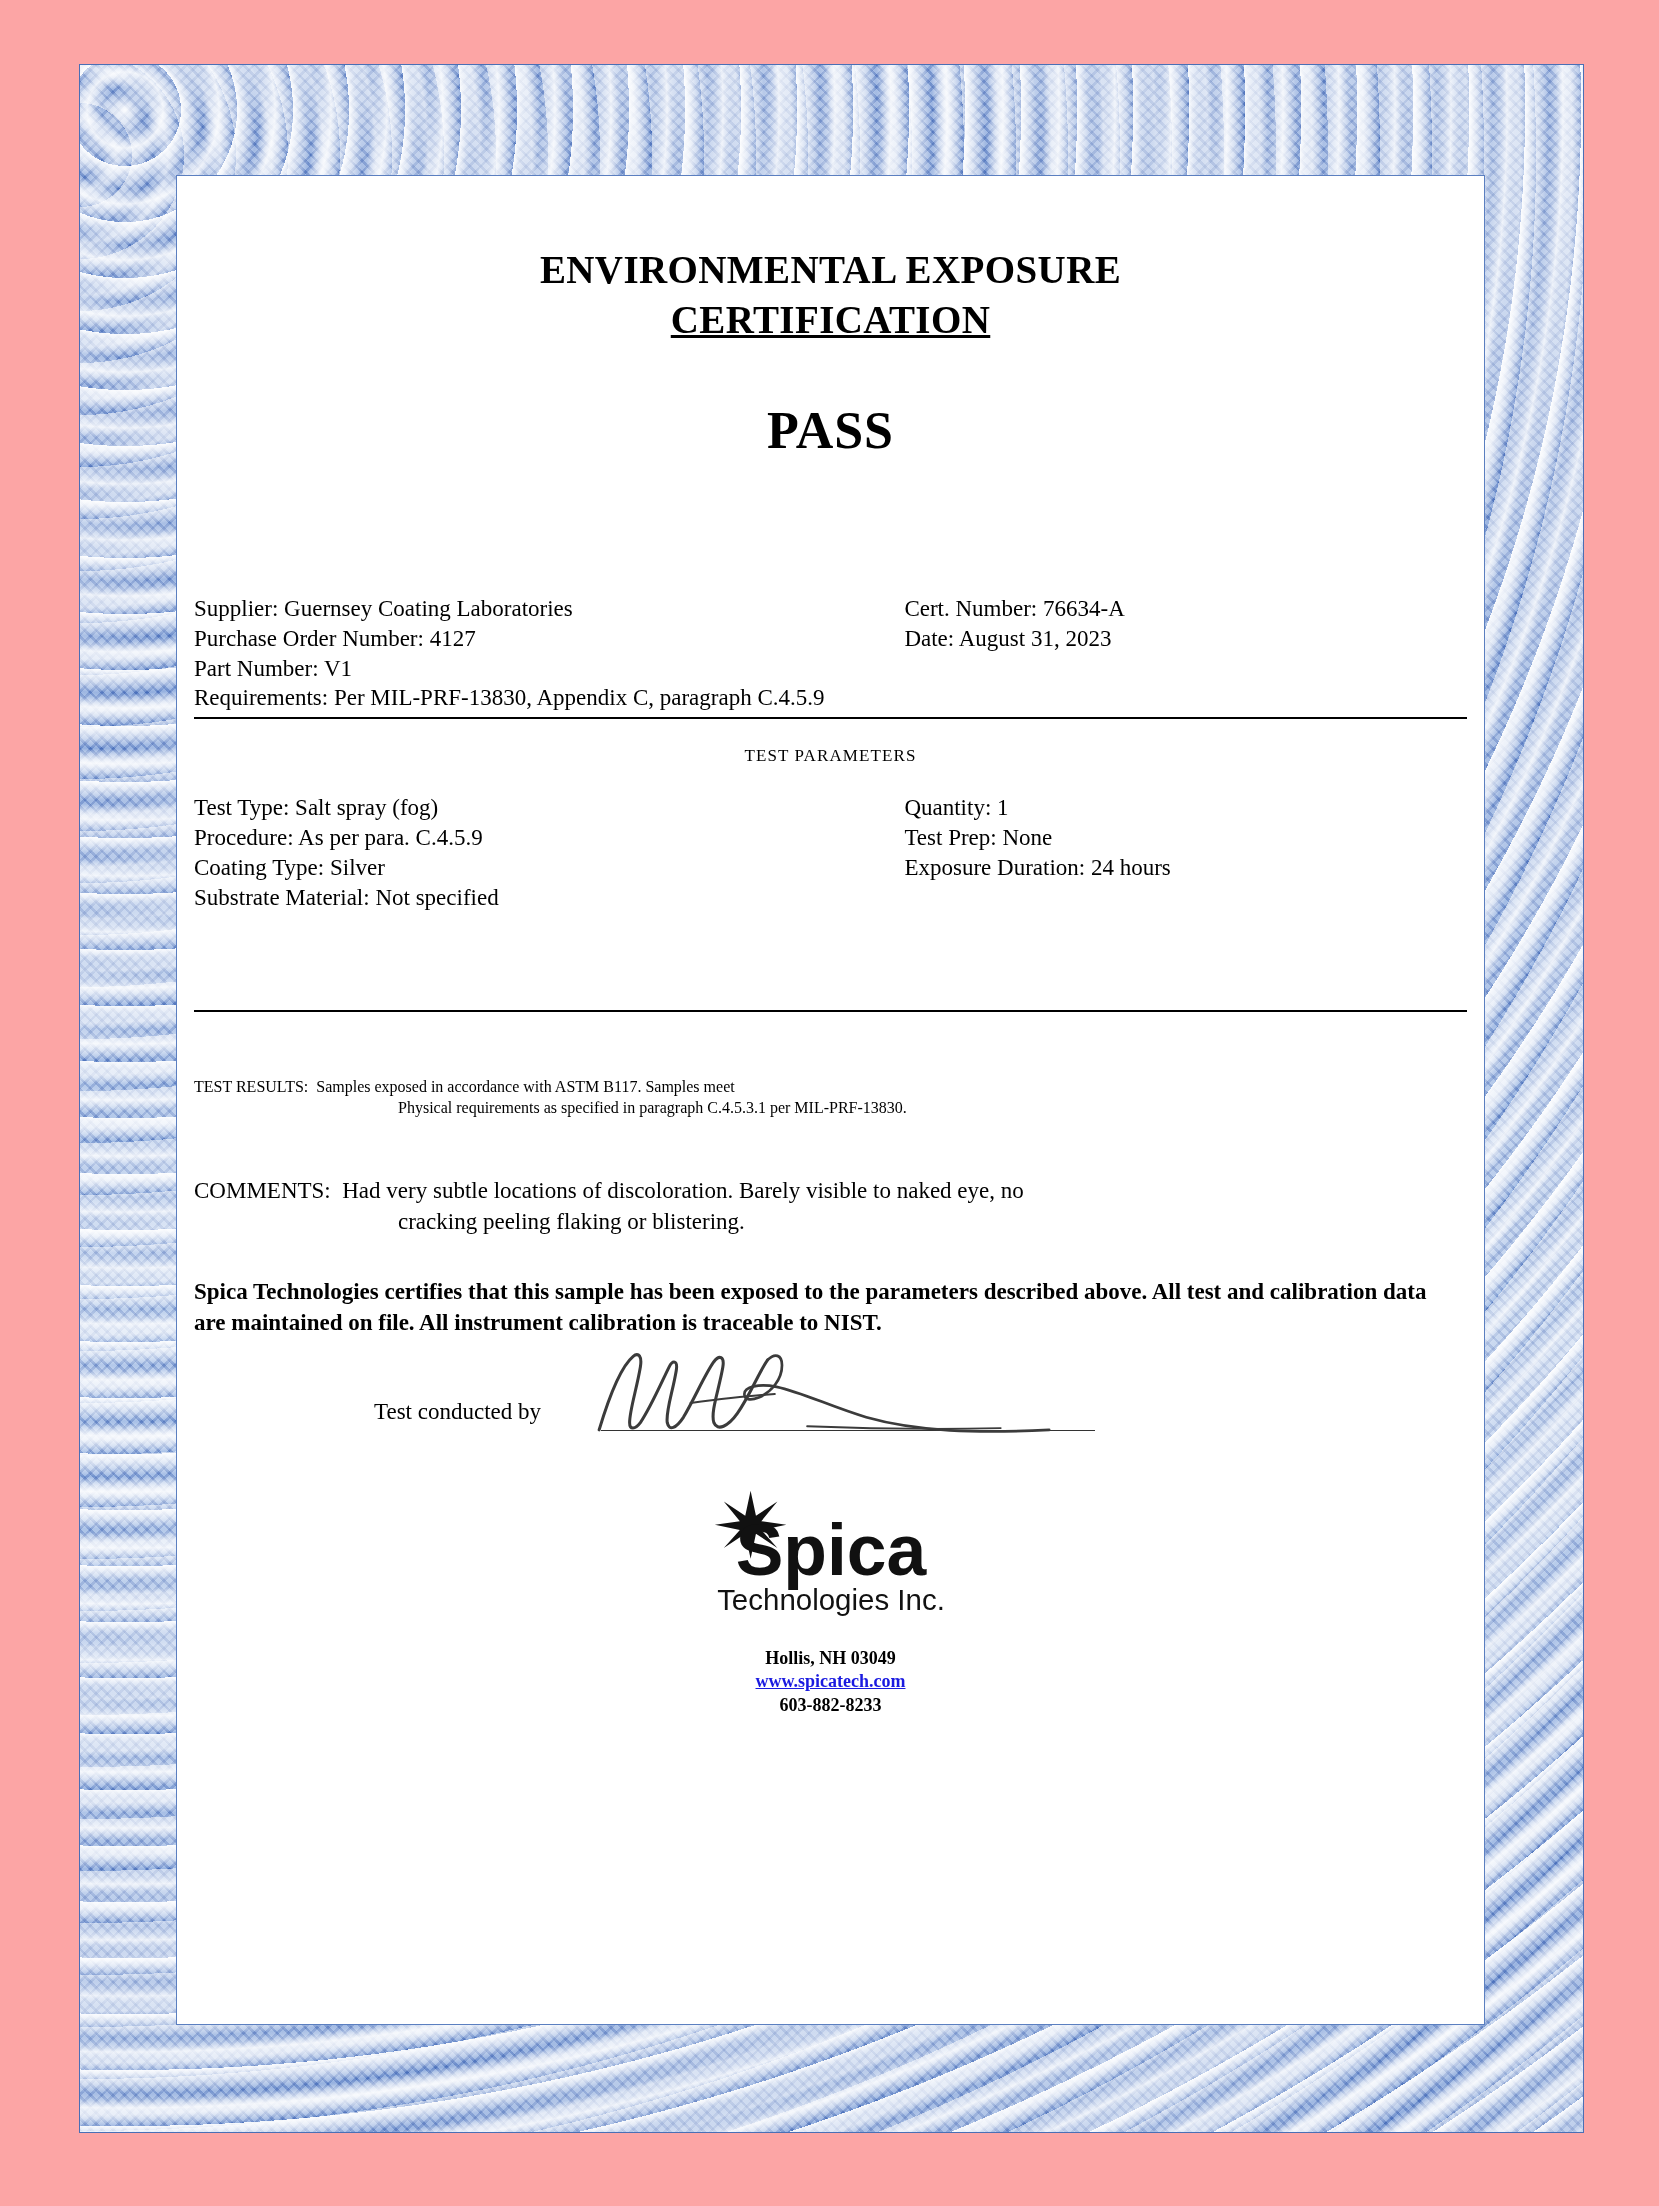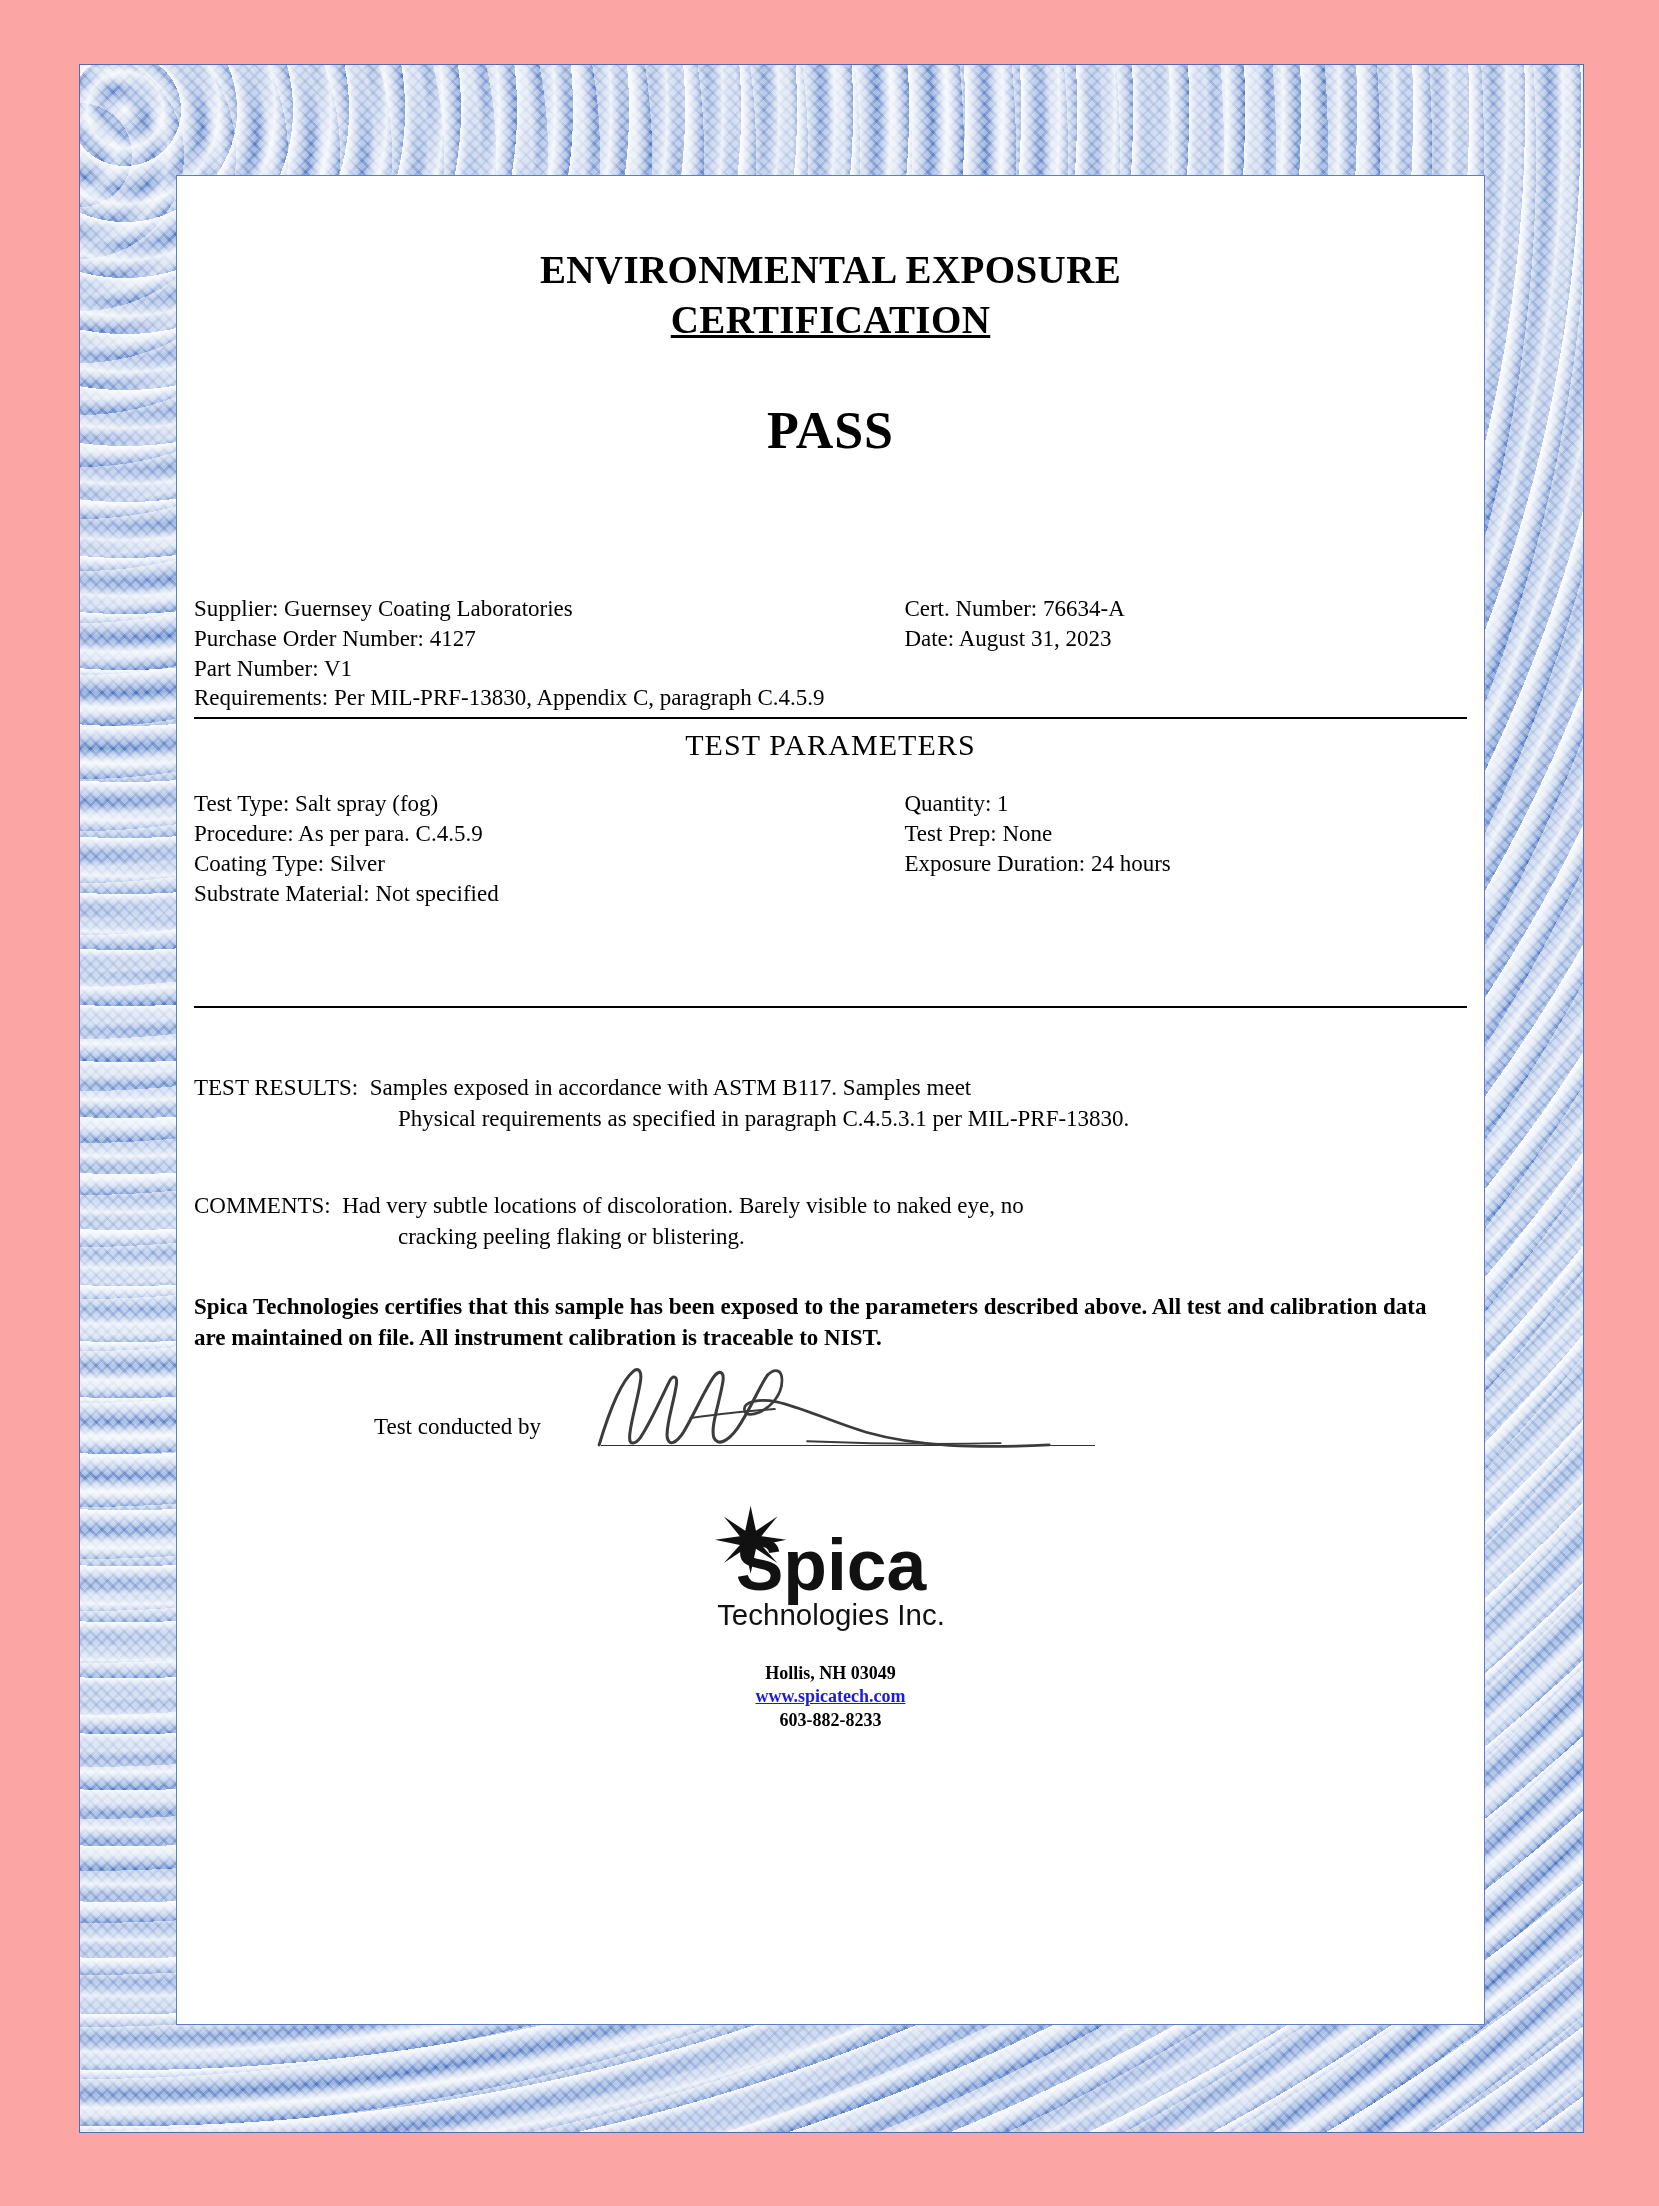--- a/index.html
+++ b/index.html
@@ -106,8 +106,8 @@
 
   .section-label {
     text-align: center;
-    font-size: 30px;
-    margin-top: 9px;
+    font-size: 17px;
+    margin-top: 27px;
     letter-spacing: 1.1px;
     color: #000;
   }

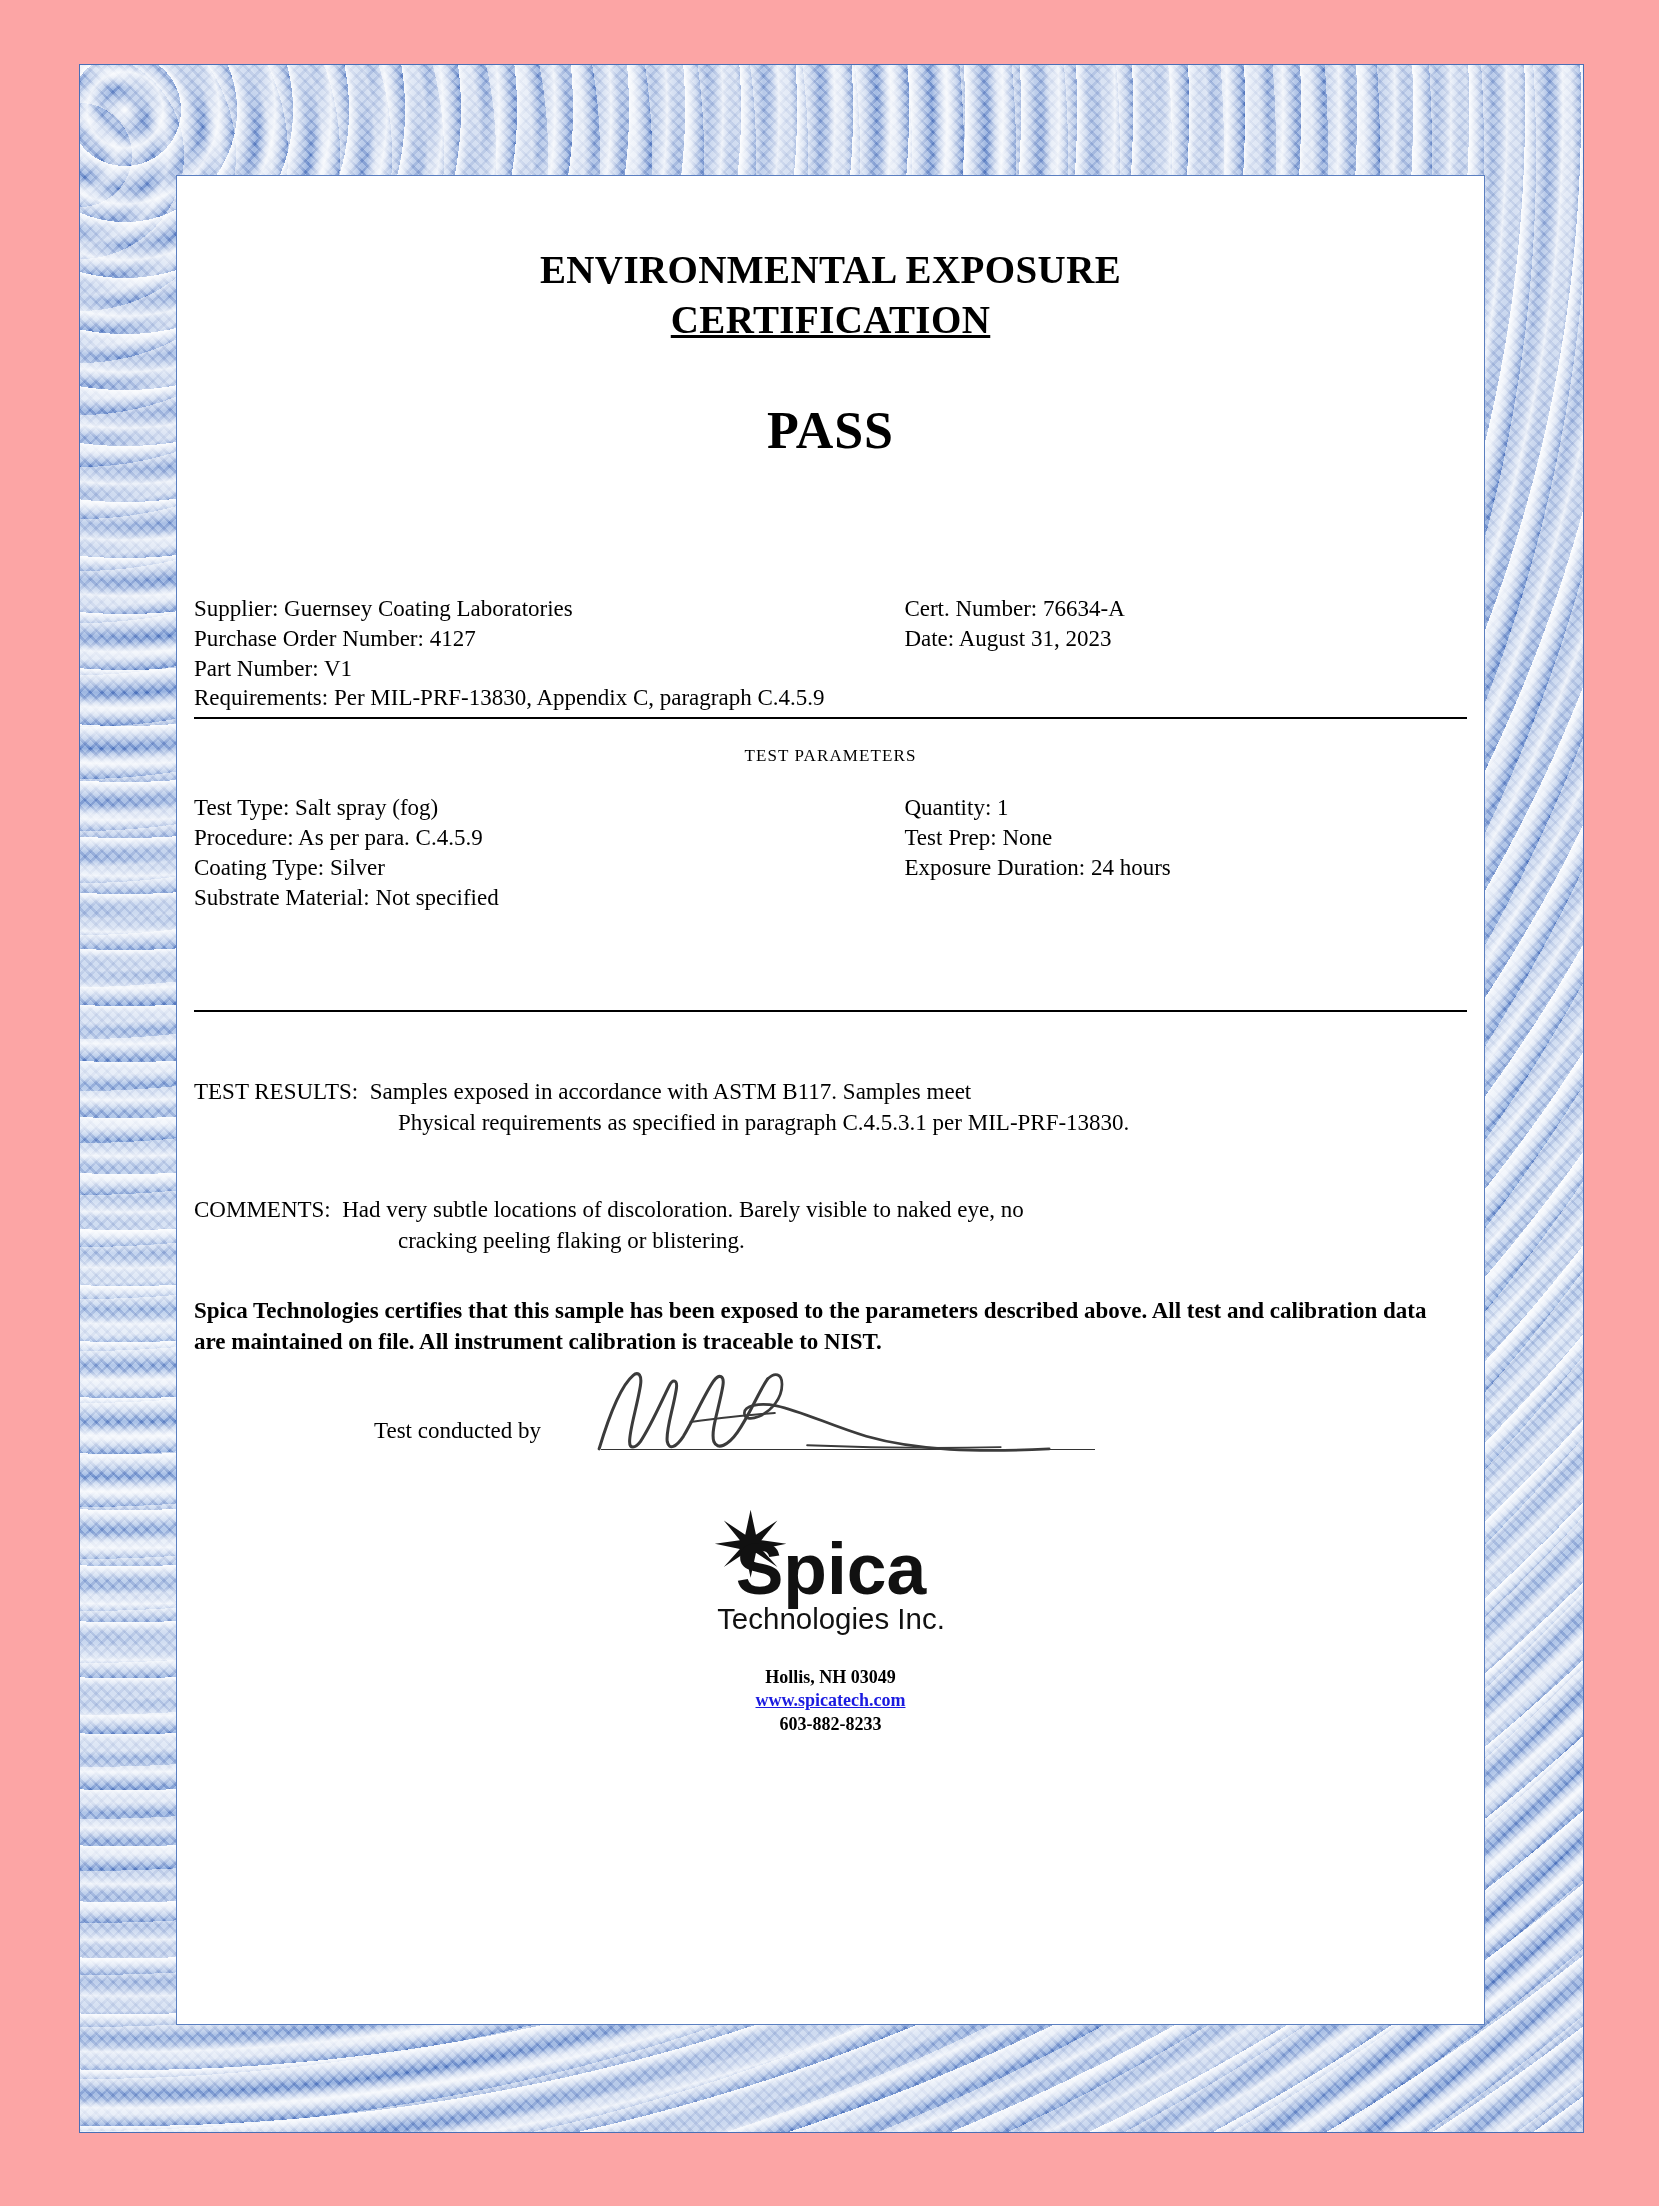--- a/index.html
+++ b/index.html
@@ -129,7 +129,7 @@
   .results {
     margin-top: 64px;
     padding: 0 22.4px 0 18px;
-    font-size: 23px;
+    font-size: 16px;
     line-height: 1.36;
     color: #000;
   }

